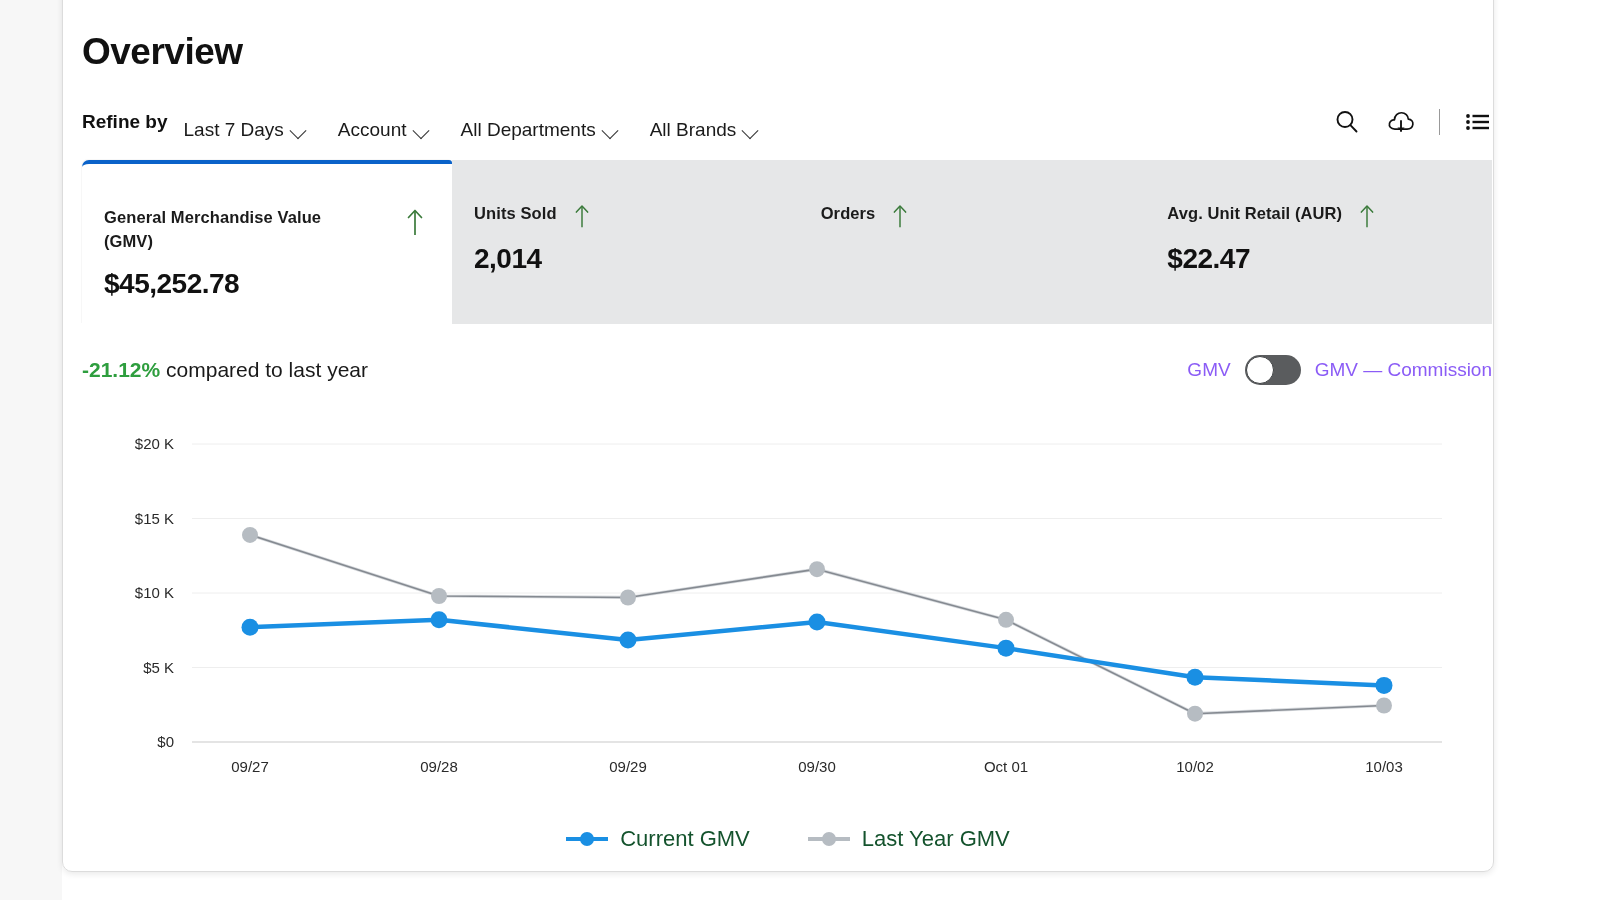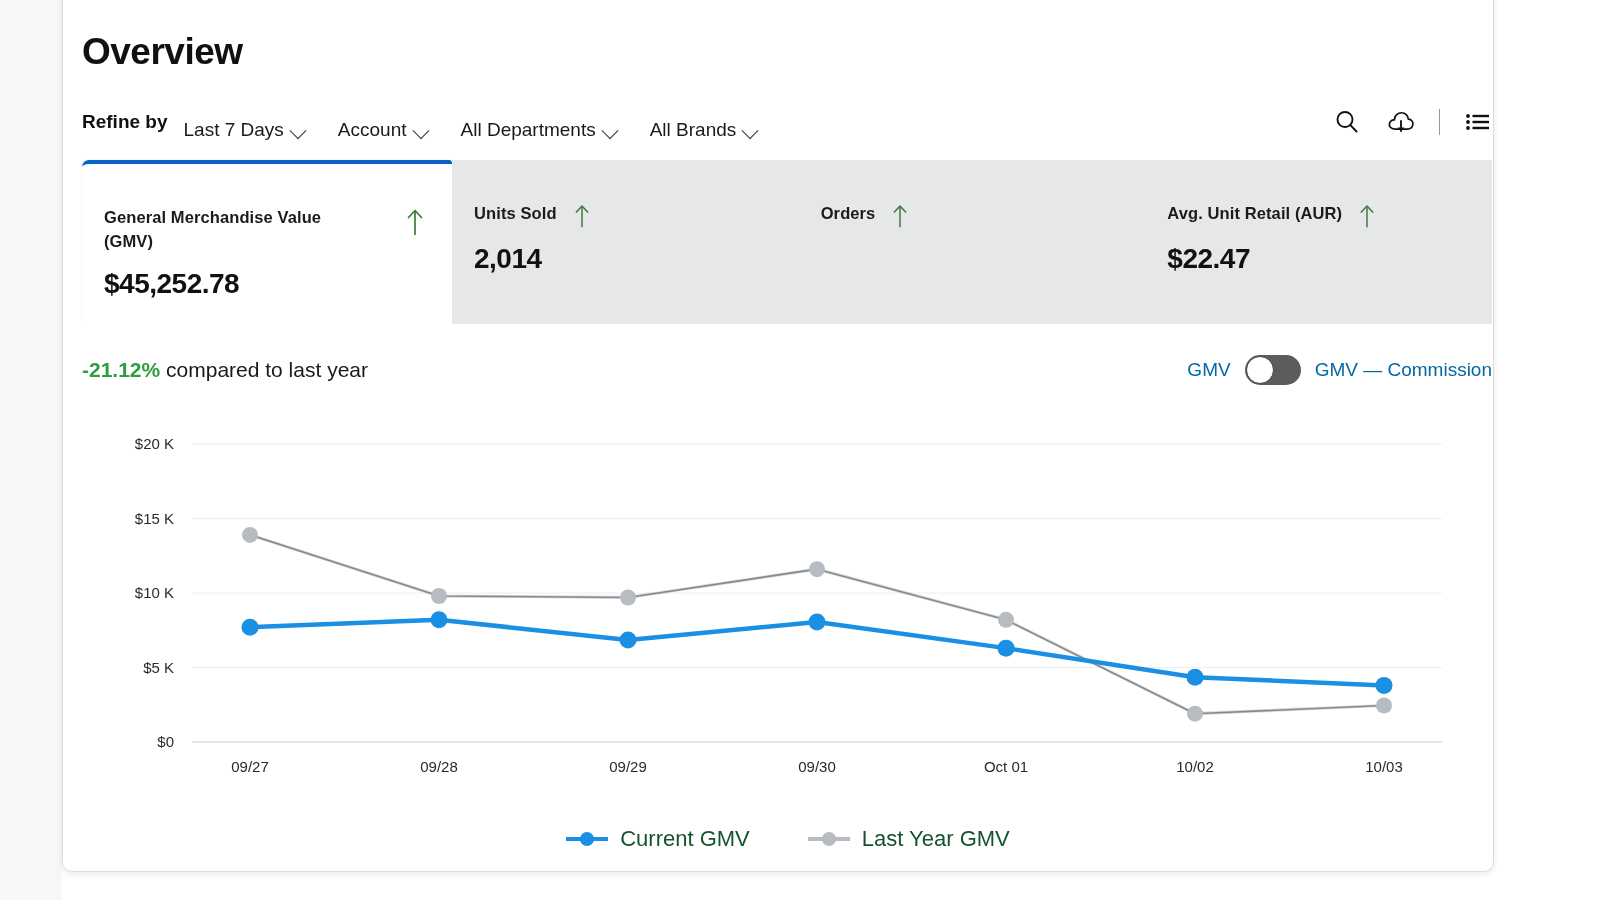--- a/index.html
+++ b/index.html
@@ -191,7 +191,7 @@
   }
   .toggle-label {
     font-size: 19px;
-    color: #0369a1;
+    color: #8b5cf6;
     white-space: nowrap;
   }
   .switch {

